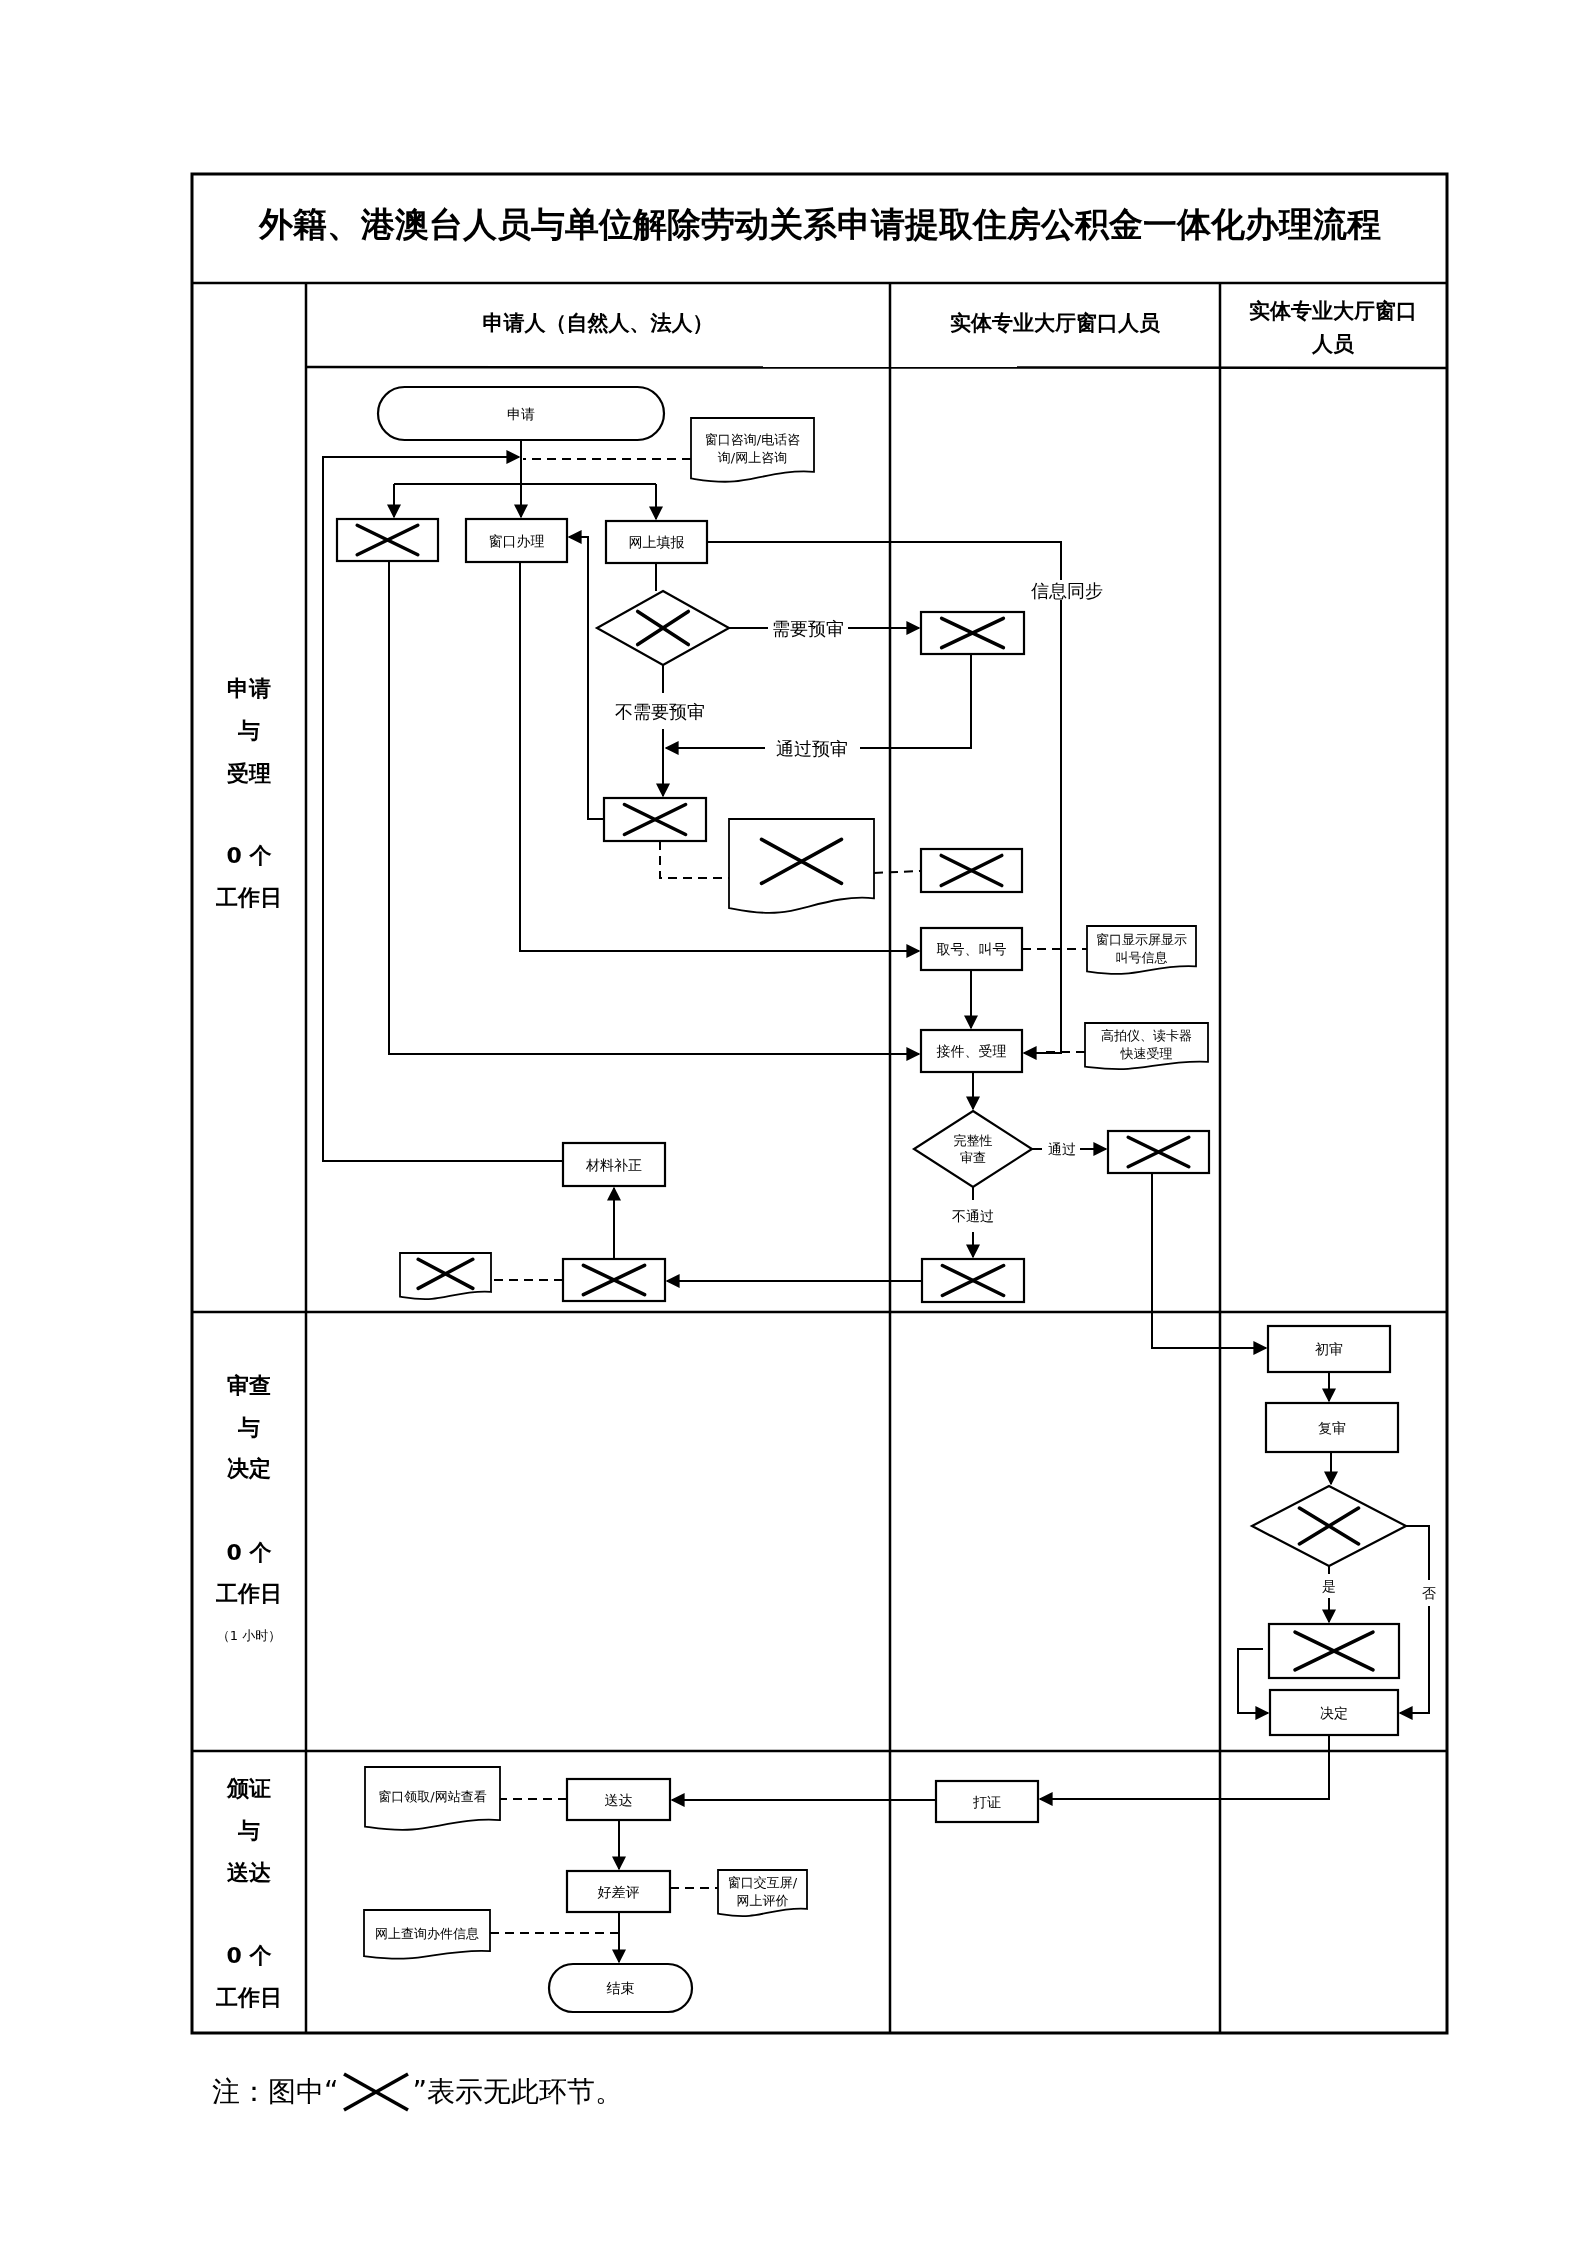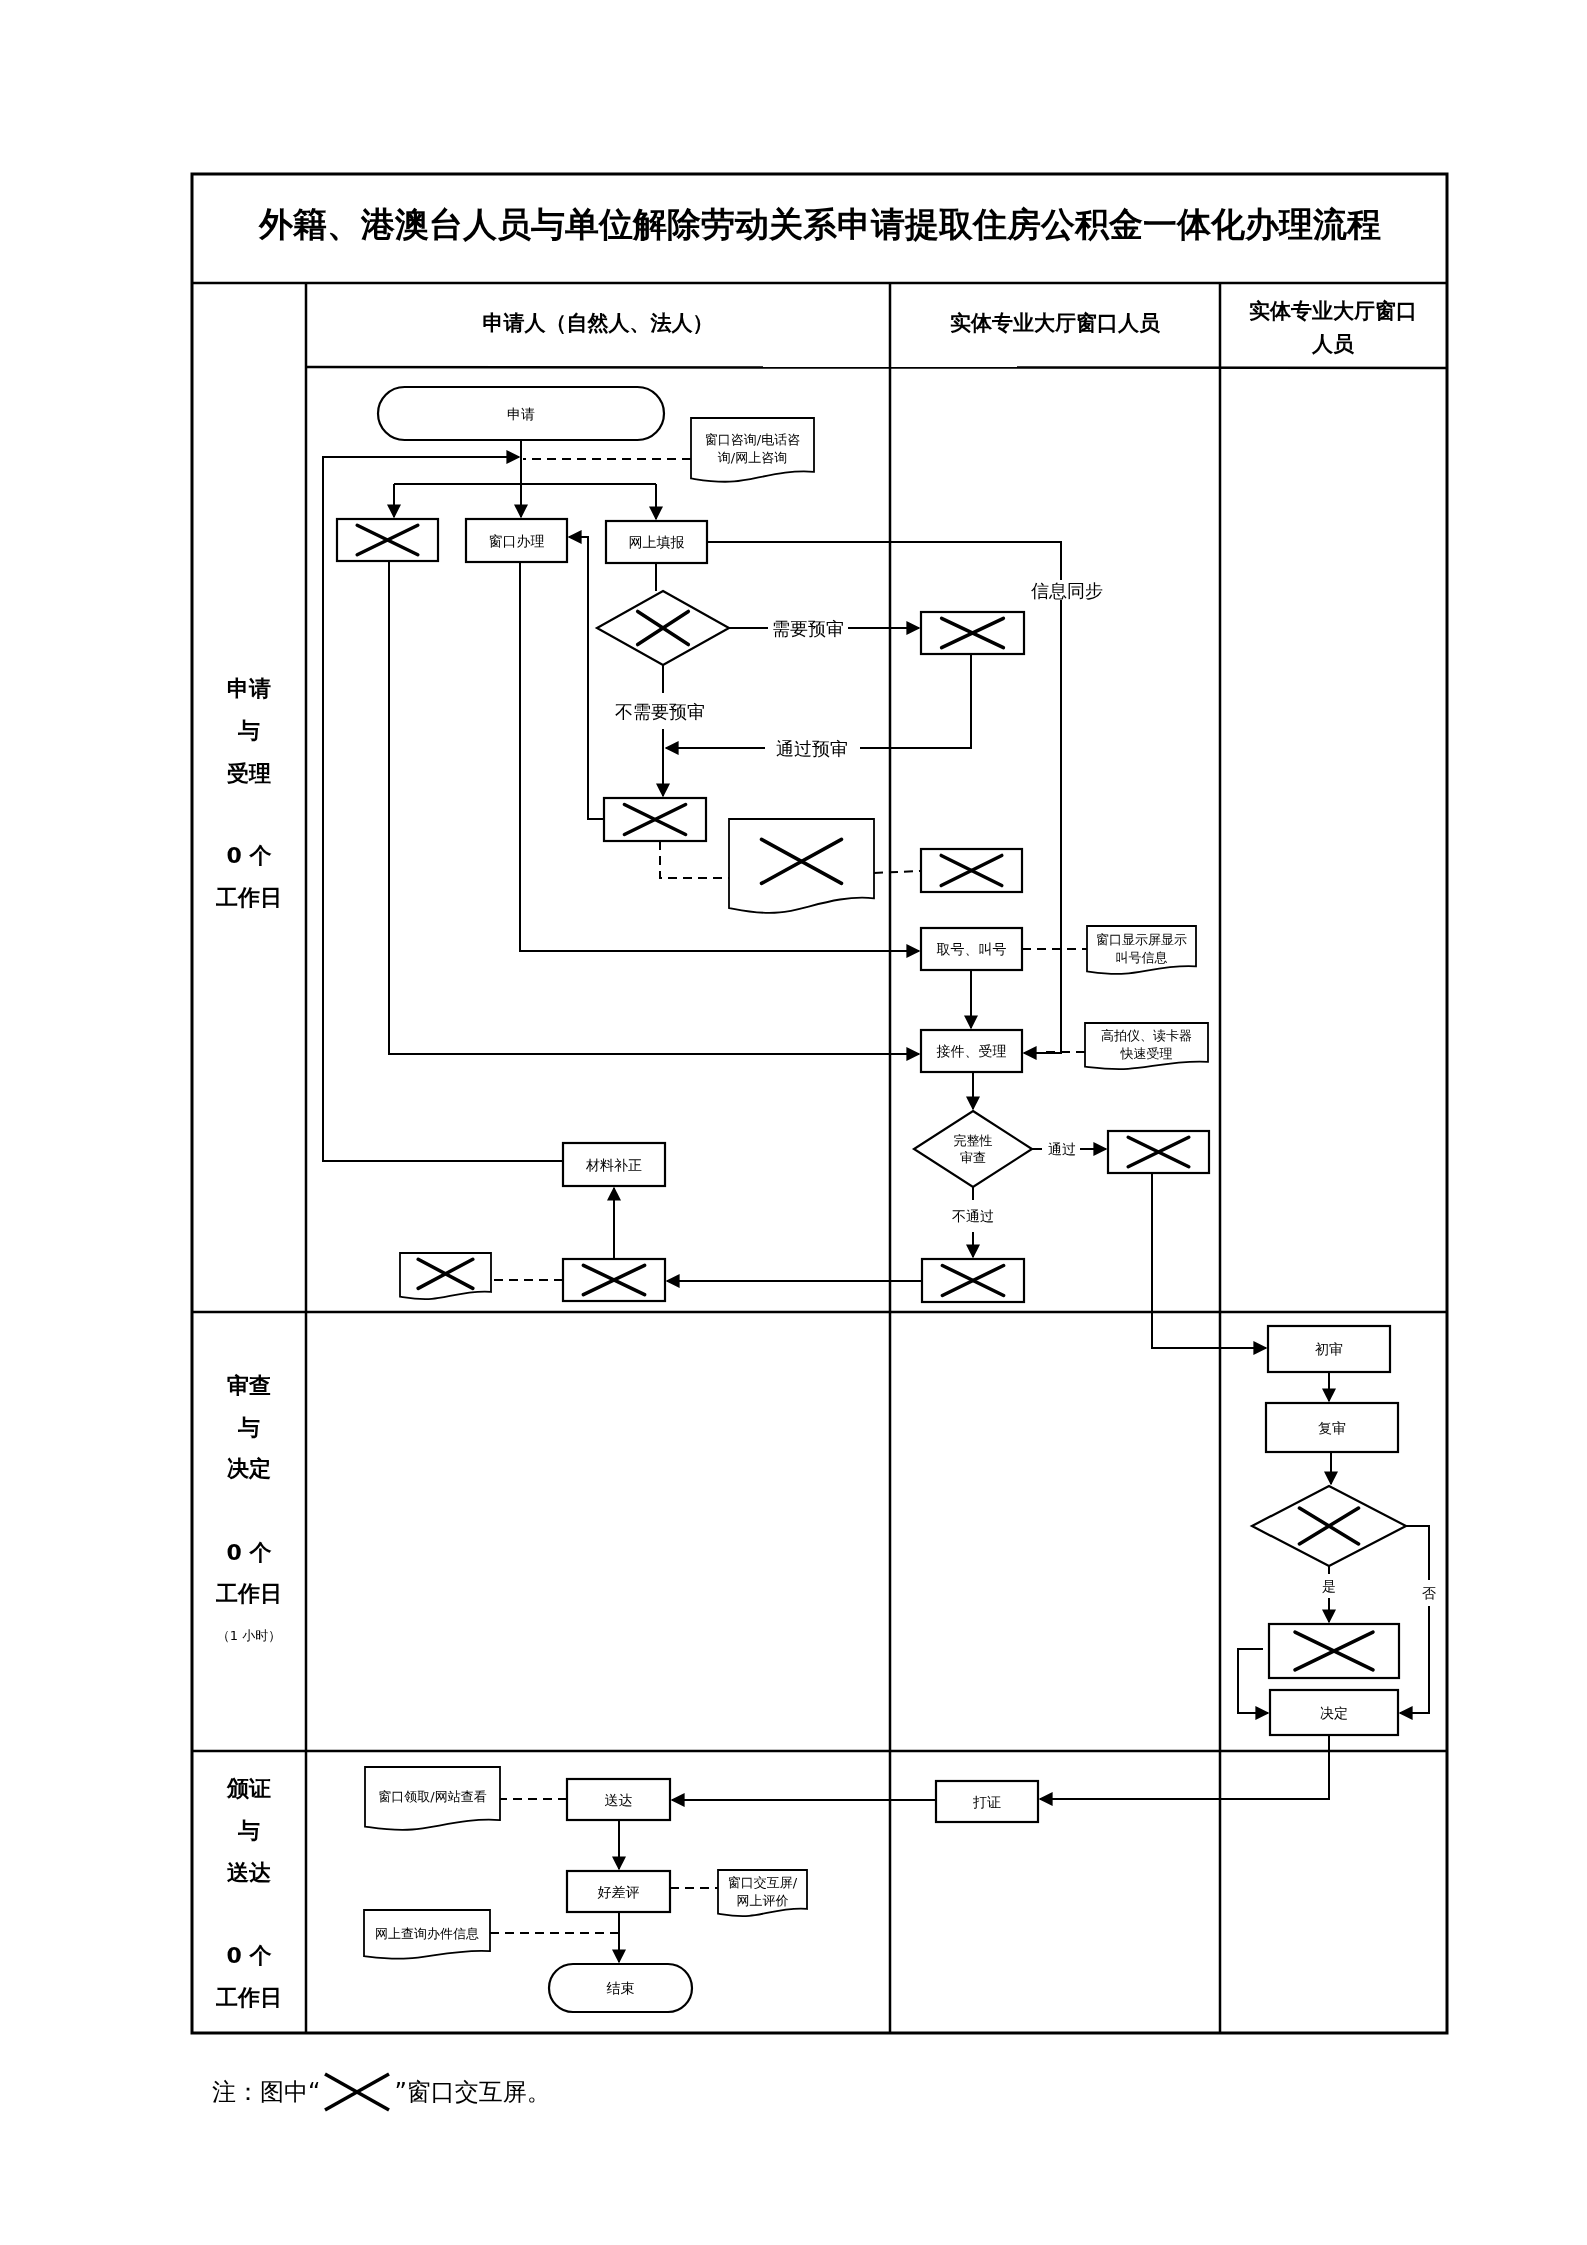--- a/index.html
+++ b/index.html
@@ -13,7 +13,7 @@
   .node-small { font-family: "DejaVu Sans", sans-serif; font-size: 14px; }
   .doc-text { font-family: "DejaVu Sans", sans-serif; font-size: 13px; }
   .edge-text { font-family: "DejaVu Sans", sans-serif; font-size: 18px; }
-  .note { position: absolute; left: 212px; top: 2070px; font-size: 24px;
+  .note { position: absolute; left: 212px; top: 2070px; font-size: 28px;
           font-family: "DejaVu Sans", sans-serif; display: flex; align-items: center; }
   .note svg { margin: 0 2px; }
 </style>

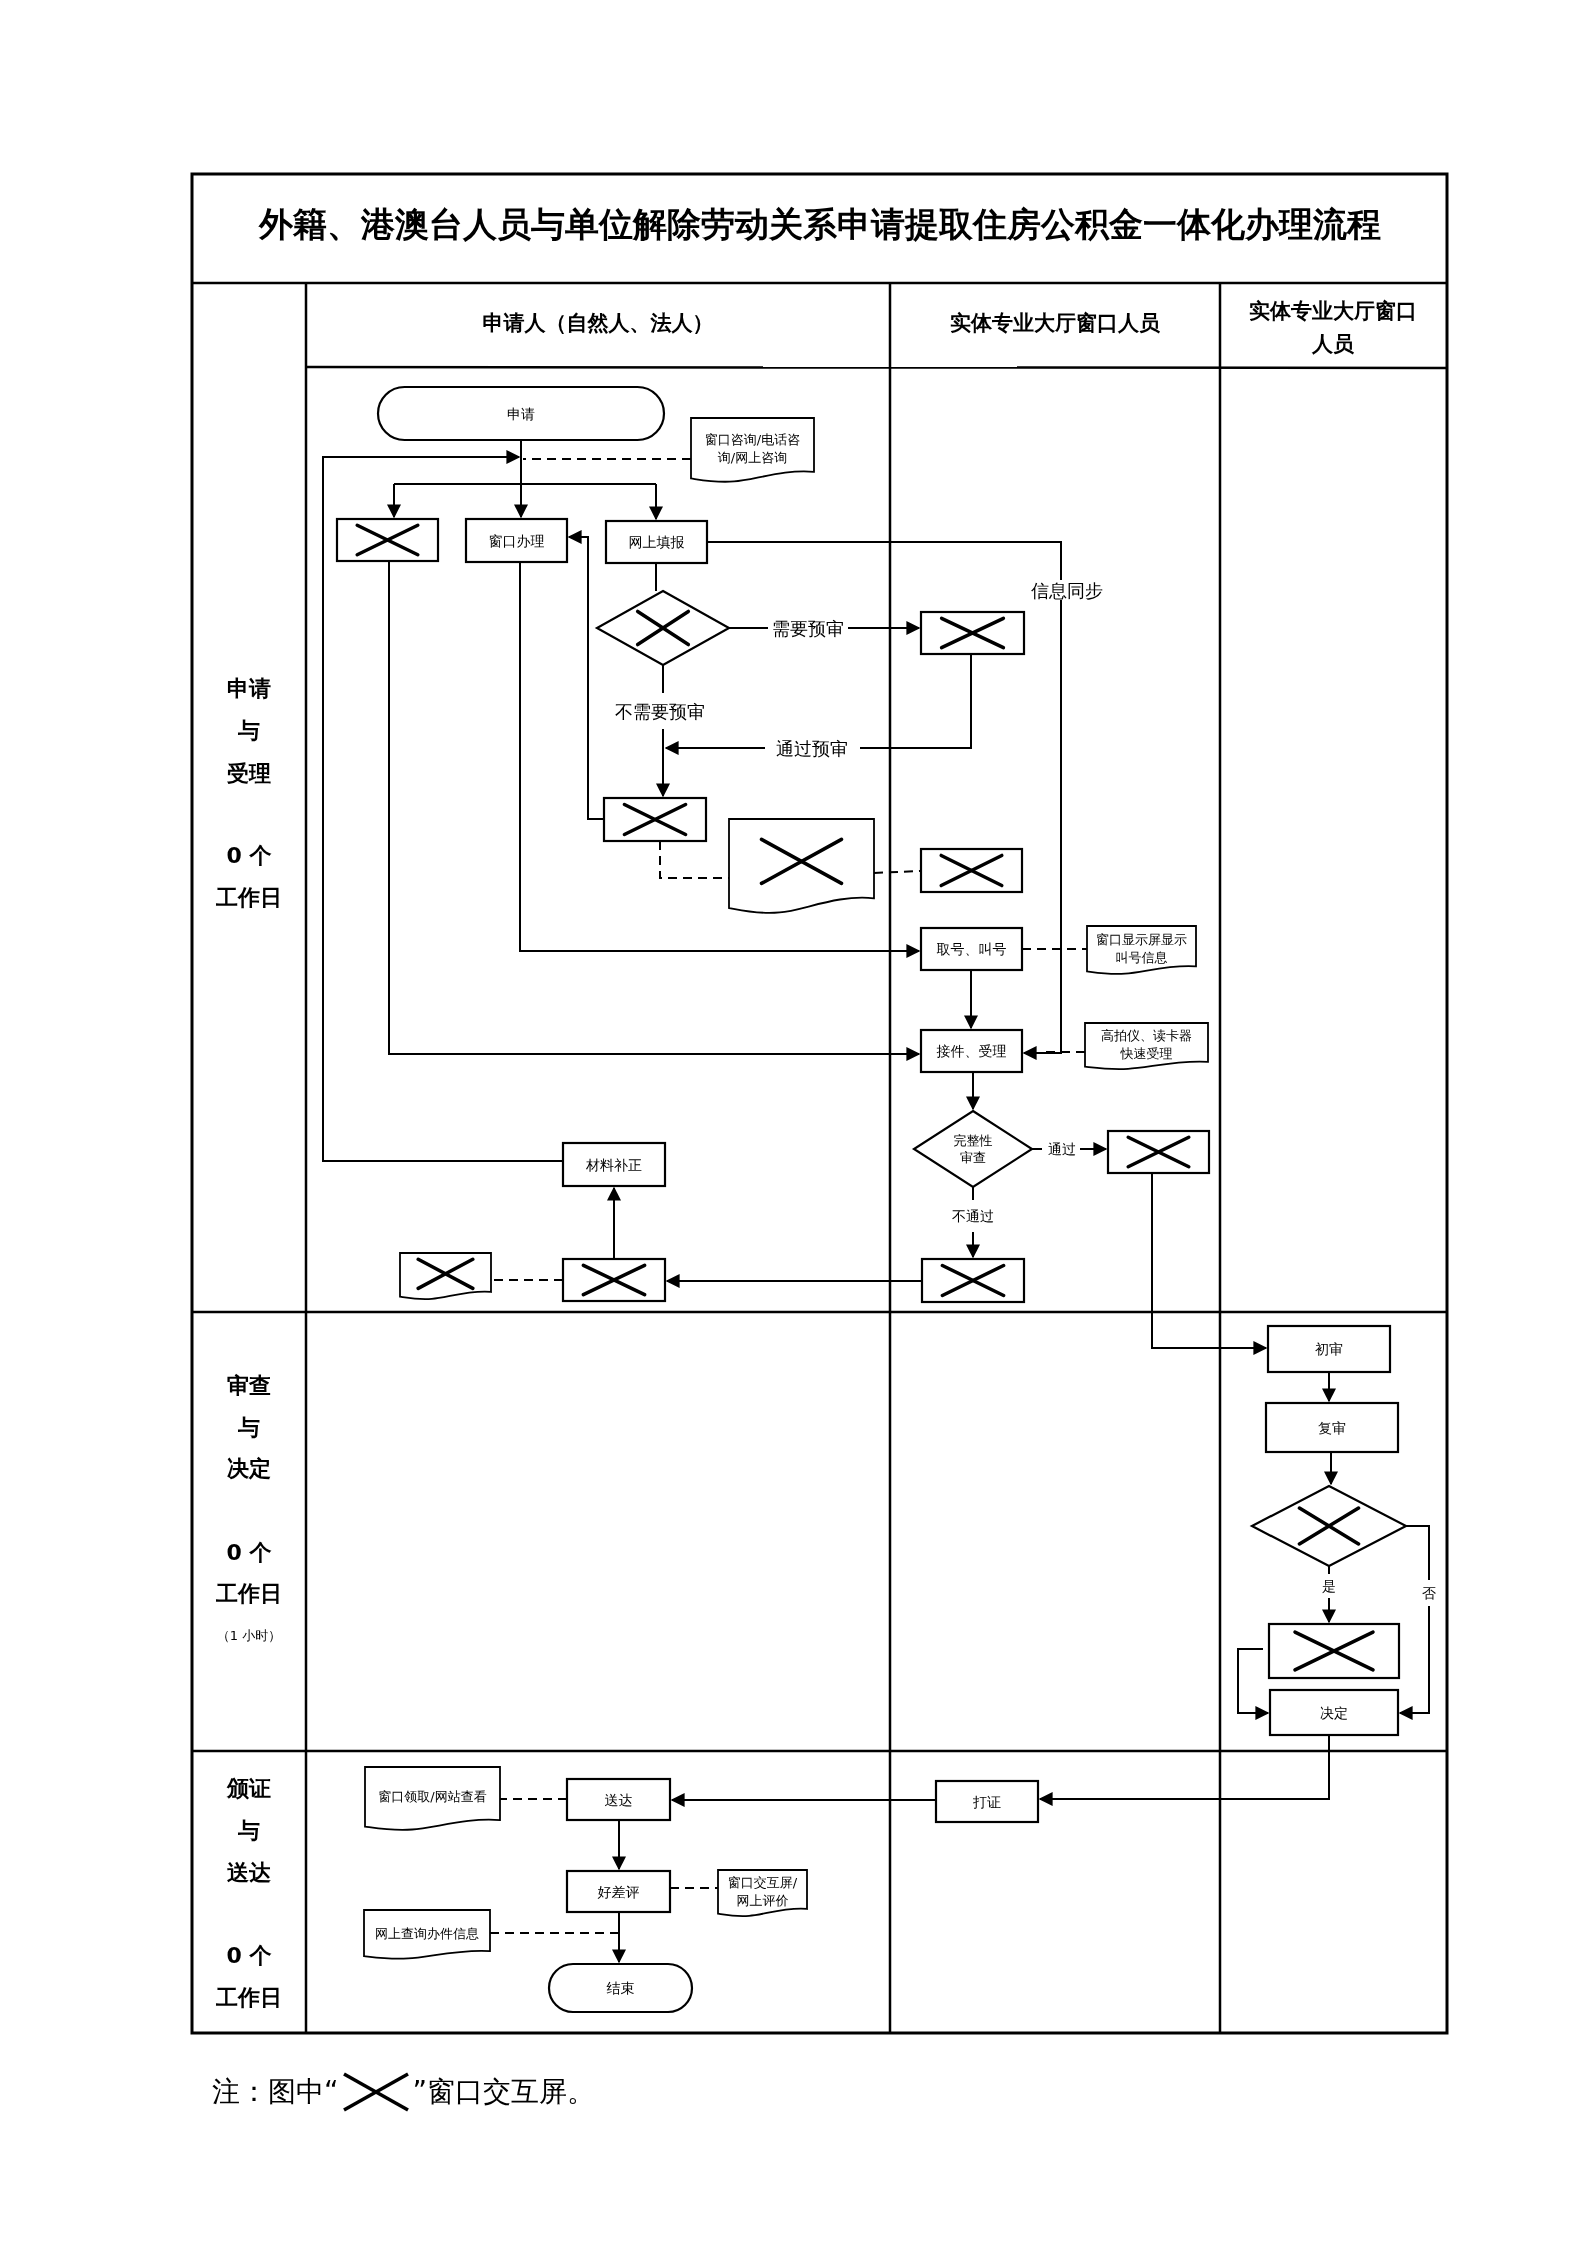--- a/index.html
+++ b/index.html
@@ -303,7 +303,7 @@
     <line x1="3" y1="40" x2="67" y2="4" stroke="#000" stroke-width="3.5"></line>
     <line x1="3" y1="4" x2="67" y2="40" stroke="#000" stroke-width="3.5"></line>
   </svg>
-  <span>”窗口交互屏。</span>
+  <span>”表示无此环节。</span>
 </div>
 
 </body></html>

